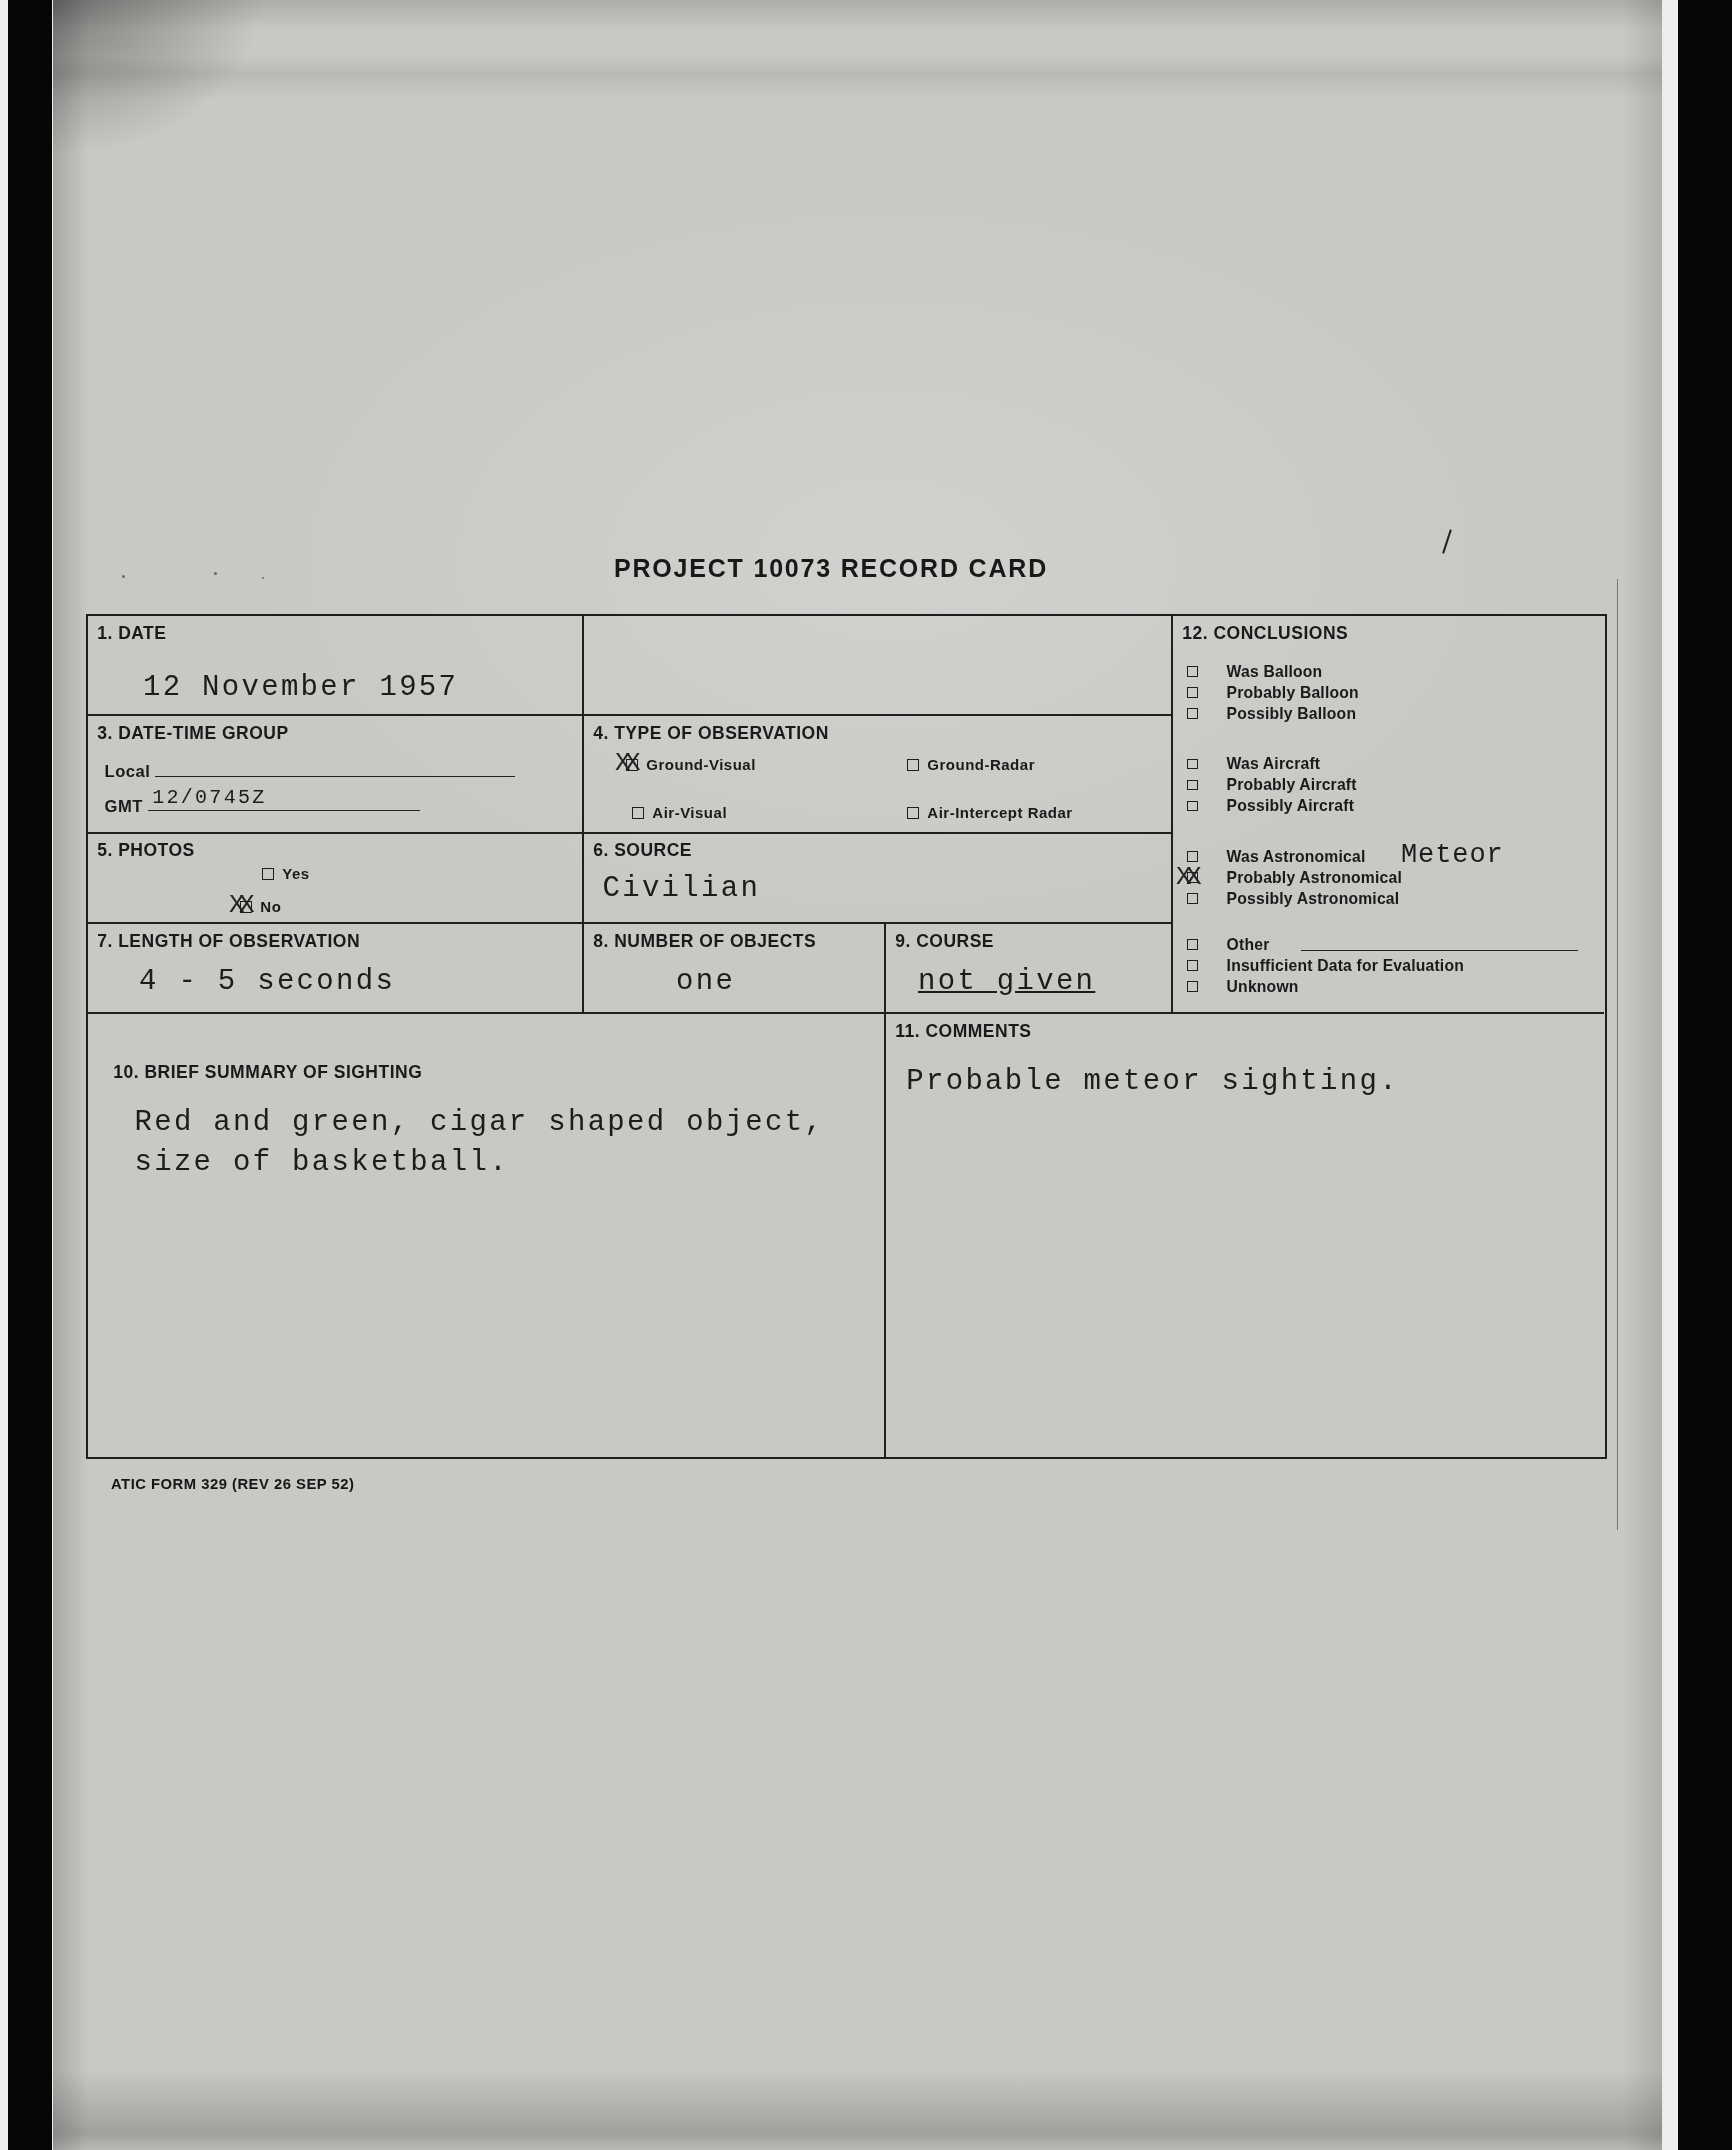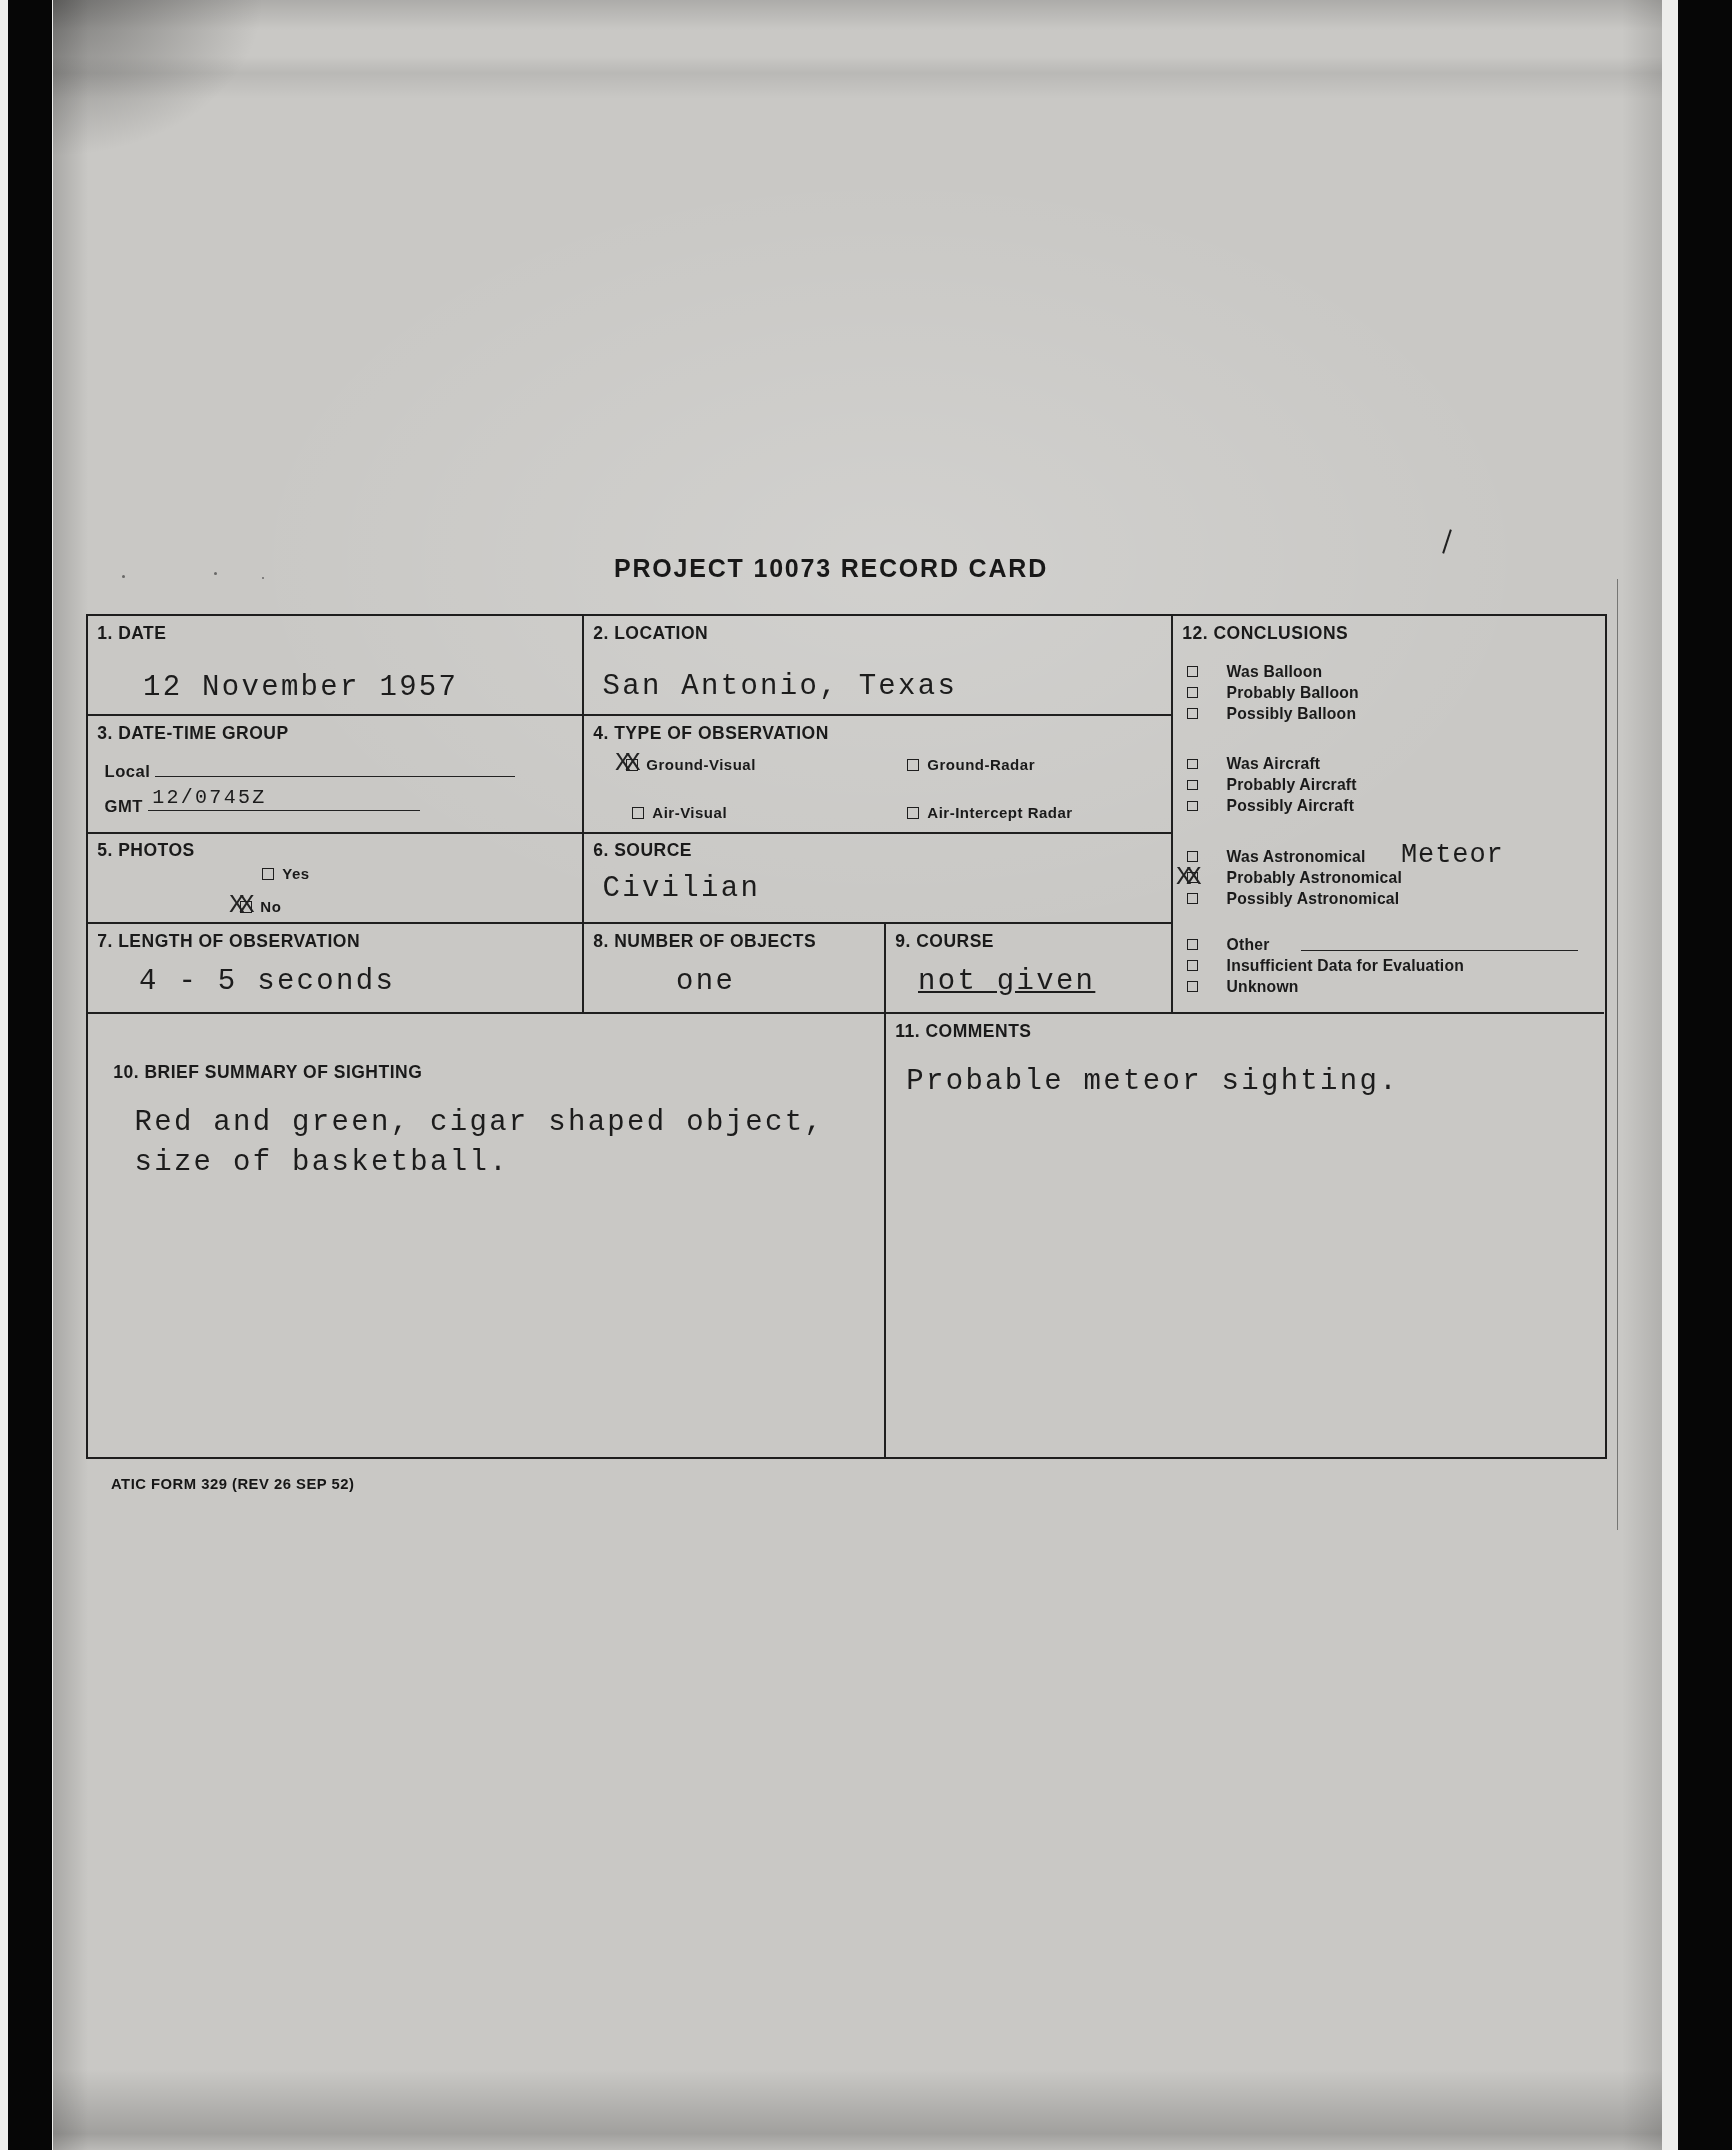--- a/index.html
+++ b/index.html
@@ -163,10 +163,6 @@
         <div class="typed val-date">12 November 1957</div>
       </div>
 
-      <div class="cell cell-location">
-        <div class="cell-label">2. LOCATION</div>
-        <div class="typed val-location">San Antonio, Texas</div>
-      </div>
 
       <div class="cell cell-conclusions">
         <div class="cell-label">12. CONCLUSIONS</div>

